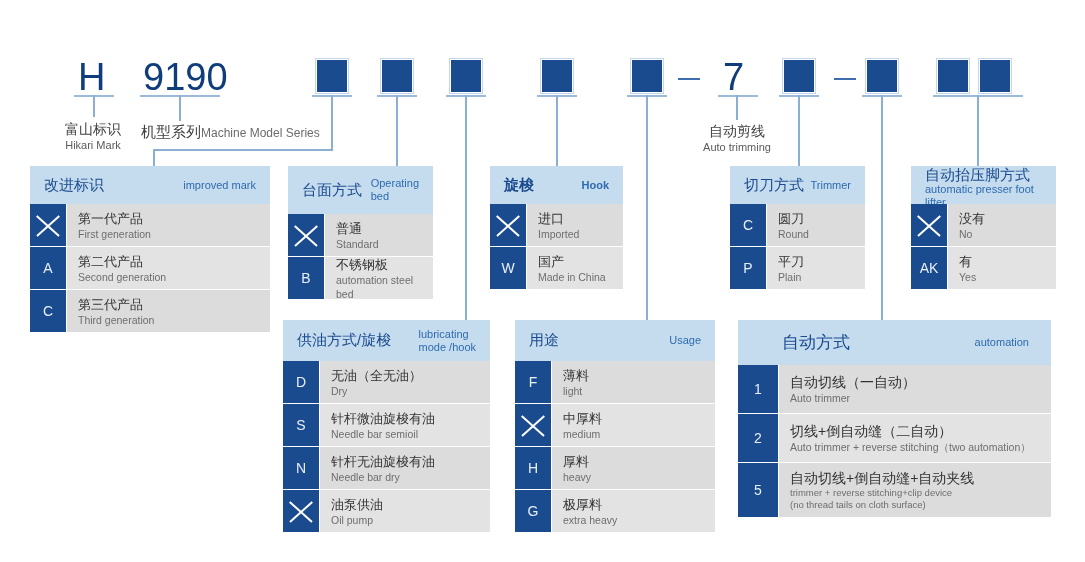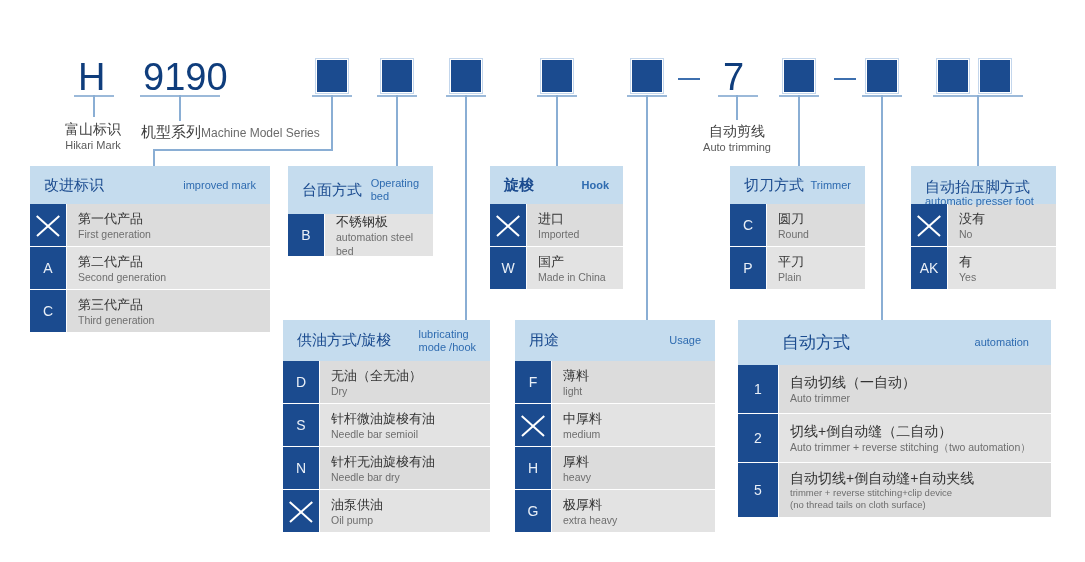--- a/index.html
+++ b/index.html
@@ -236,7 +236,7 @@
   </div>
 
   <div class="panel" style="left:911px;top:166px;width:145px;">
-    <div class="panel-head" style="height:38px;display:block;padding:12px 0 0 14px;">
+    <div class="panel-head" style="height:38px;display:block;padding:0 0 0 14px;">
       <div class="h-cn" style="line-height:17px;">自动抬压脚方式</div>
       <div class="h-en" style="line-height:13px;">automatic presser foot lifter</div>
     </div>

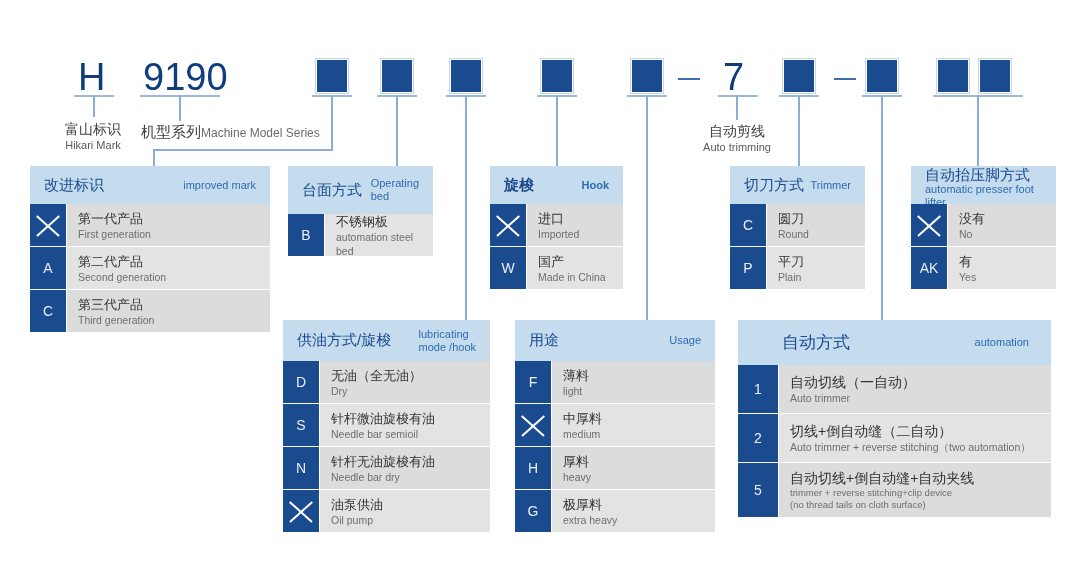--- a/index.html
+++ b/index.html
@@ -179,6 +179,13 @@
 bed</span>
     </div>
     <div class="panel-body">
+      <div class="row" style="height:42px;">
+        <div class="code-cell cross"></div>
+        <div class="row-text">
+          <span class="t-cn">普通</span>
+          <span class="t-en">Standard</span>
+        </div>
+      </div>
       <div class="row alt" style="height:42px;">
         <div class="code-cell">B</div>
         <div class="row-text">

